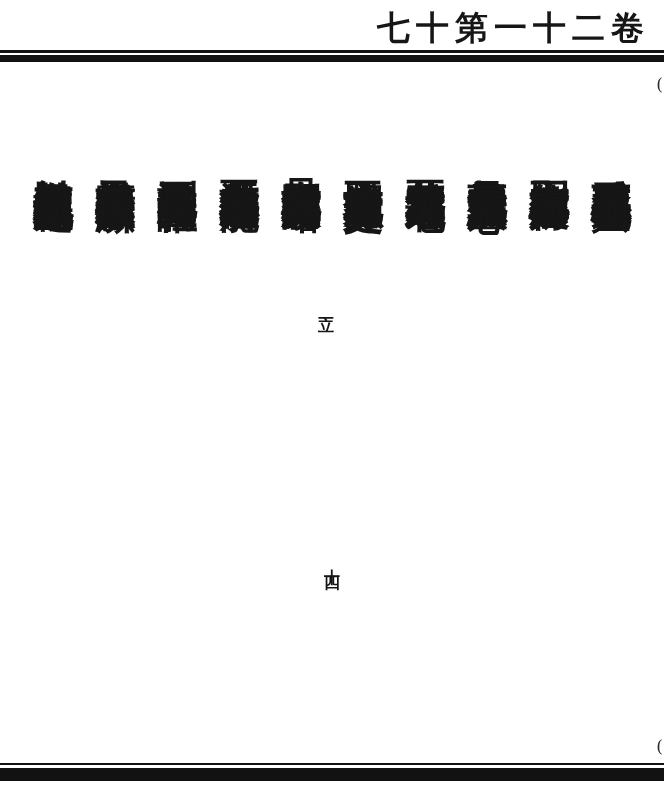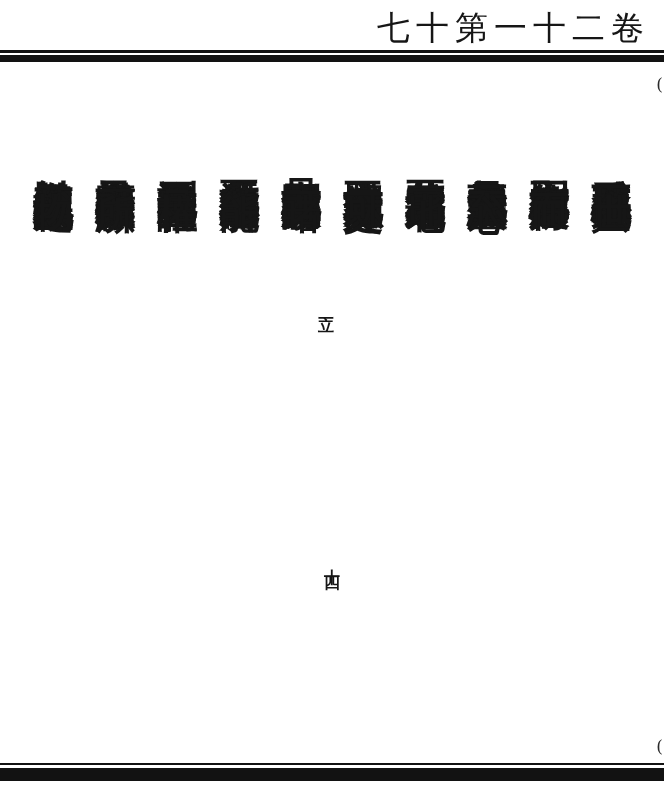--- a/index.html
+++ b/index.html
@@ -16,7 +16,7 @@
     position: absolute;
     top: 6px; right: 14px;
     font-size: 33px;
-    font-weight: 400;
+    font-weight: 700;
     letter-spacing: 6px;
     white-space: nowrap;
   }

